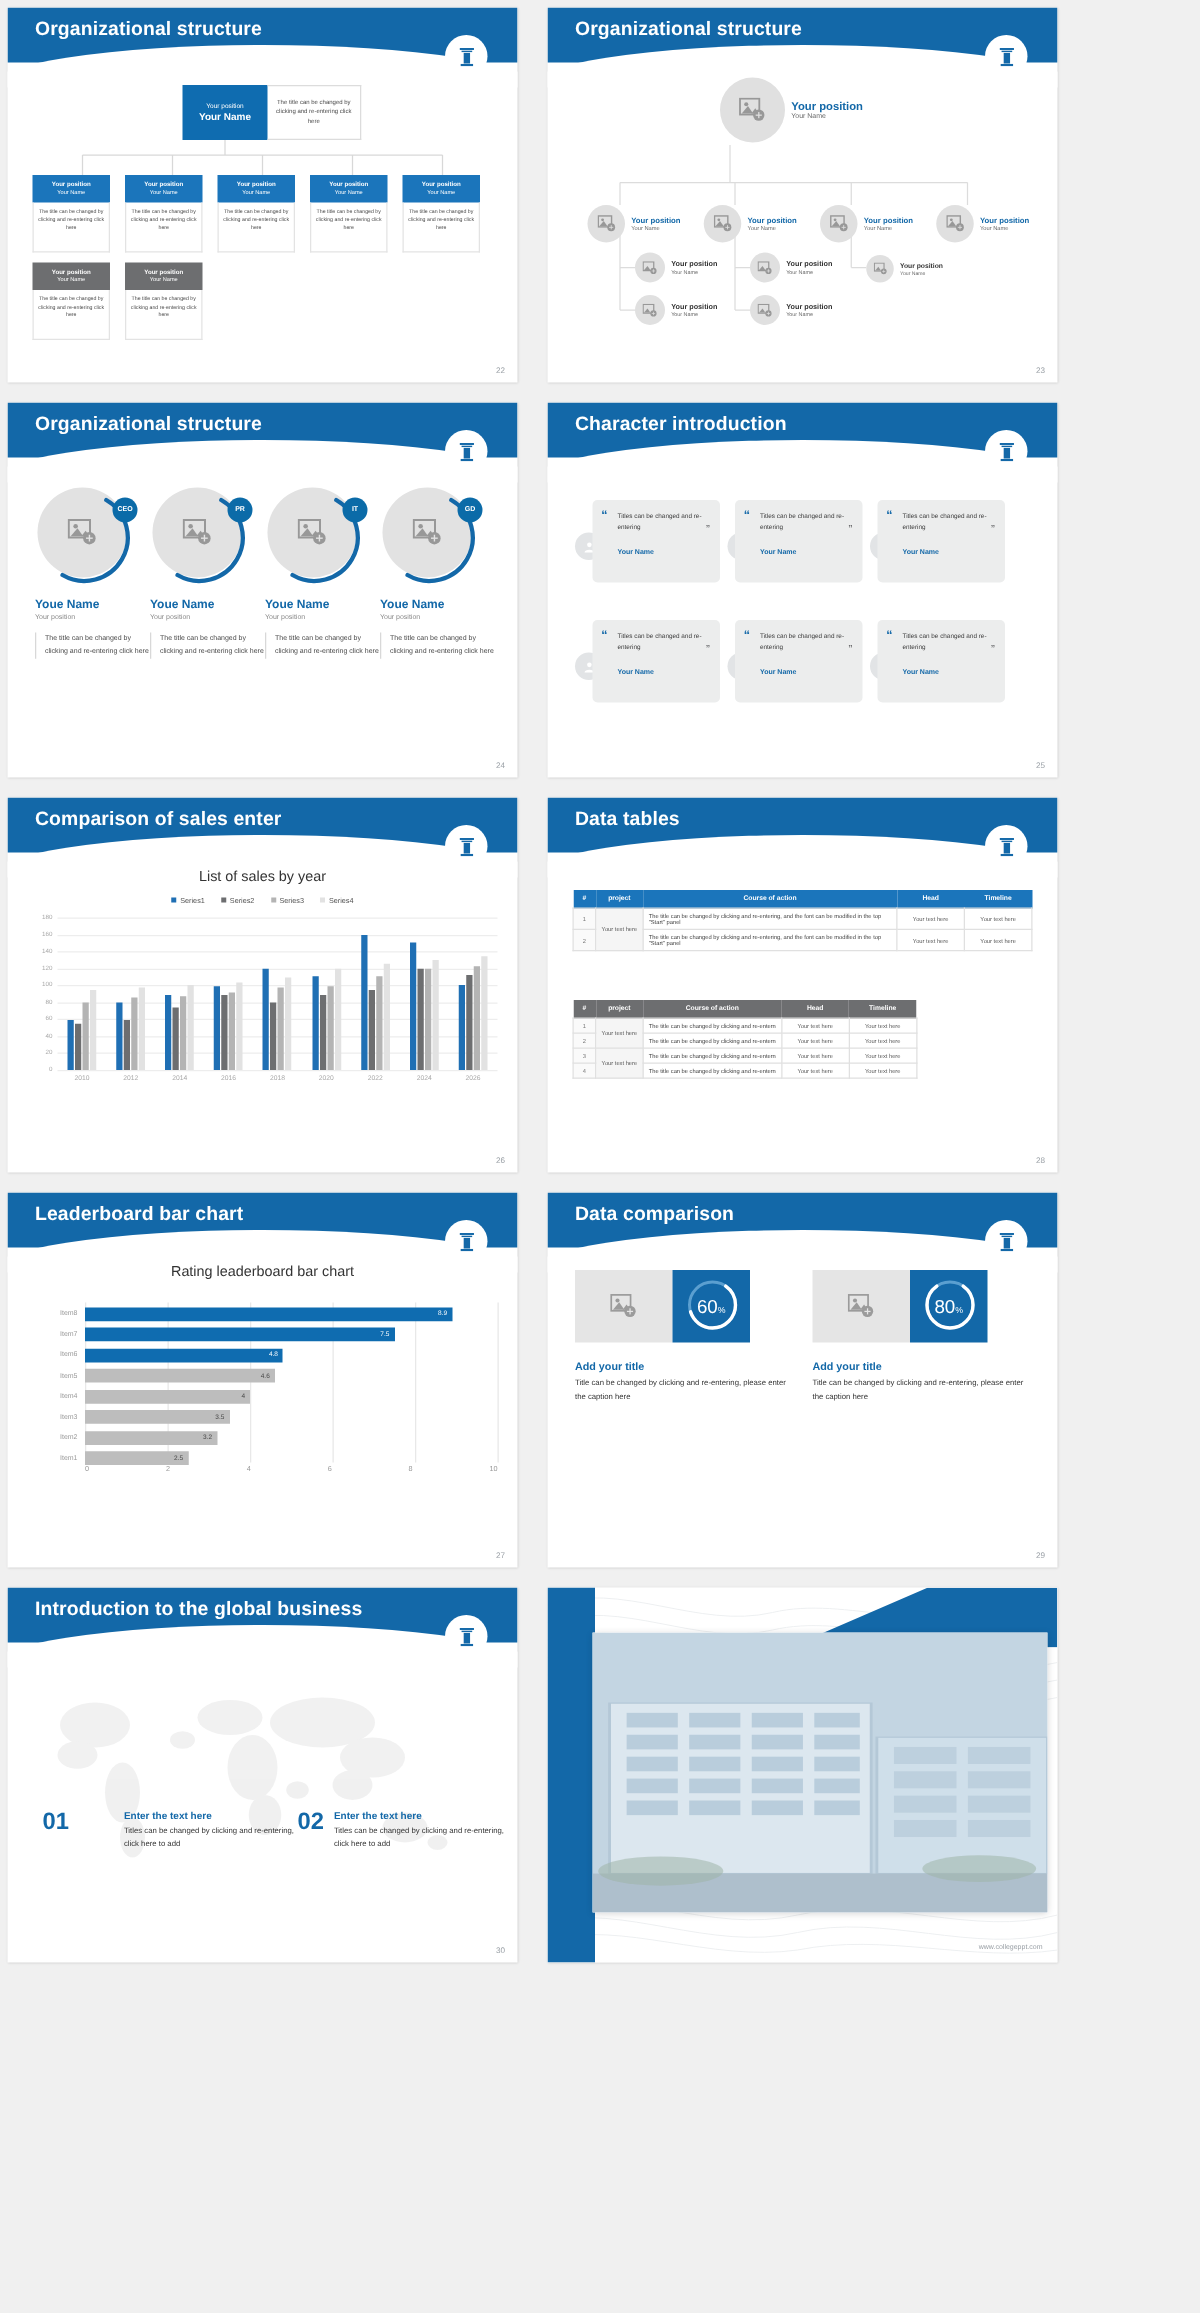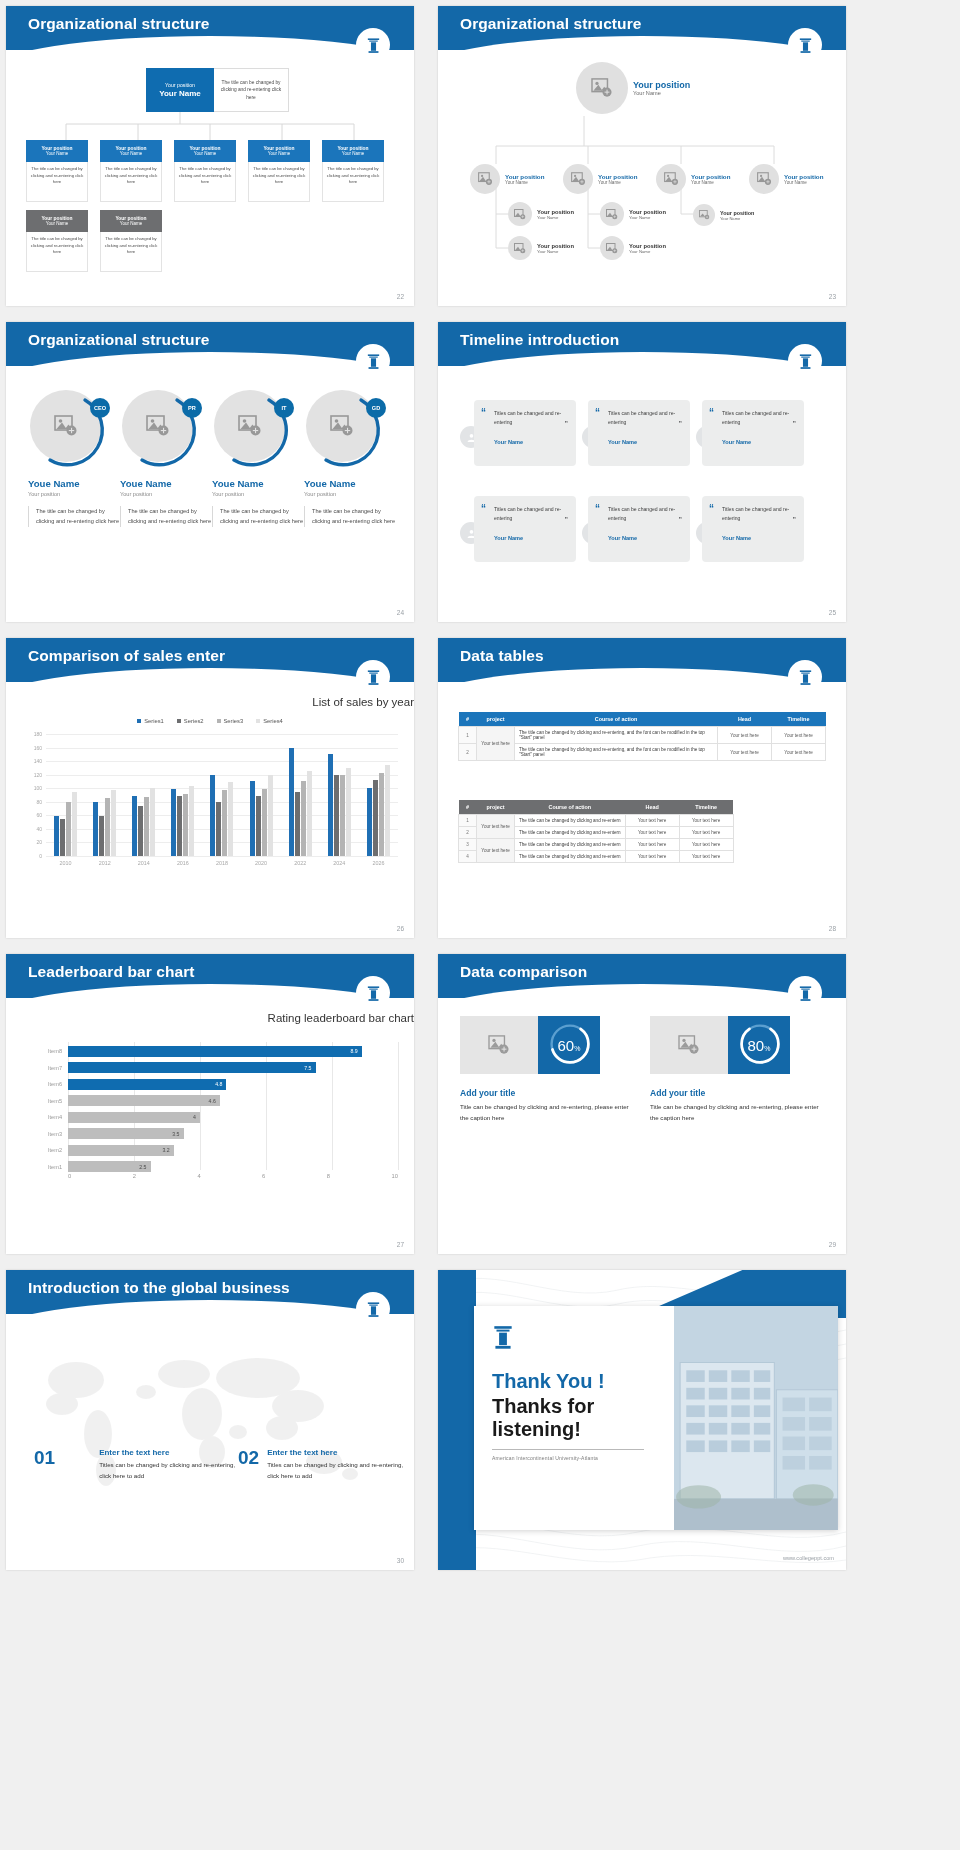--- a/index.html
+++ b/index.html
@@ -602,7 +602,7 @@
   <div class="slide">
     <div class="band"></div>
     <div class="band-curve"></div>
-    <div class="slide-title">Timeline introduction</div>
+    <div class="slide-title">Character introduction</div>
     <div class="pillar-badge">
       <svg viewBox="0 0 20 24">
           <rect x="2" y="2" width="16" height="2.2" fill="#1368a8"></rect>

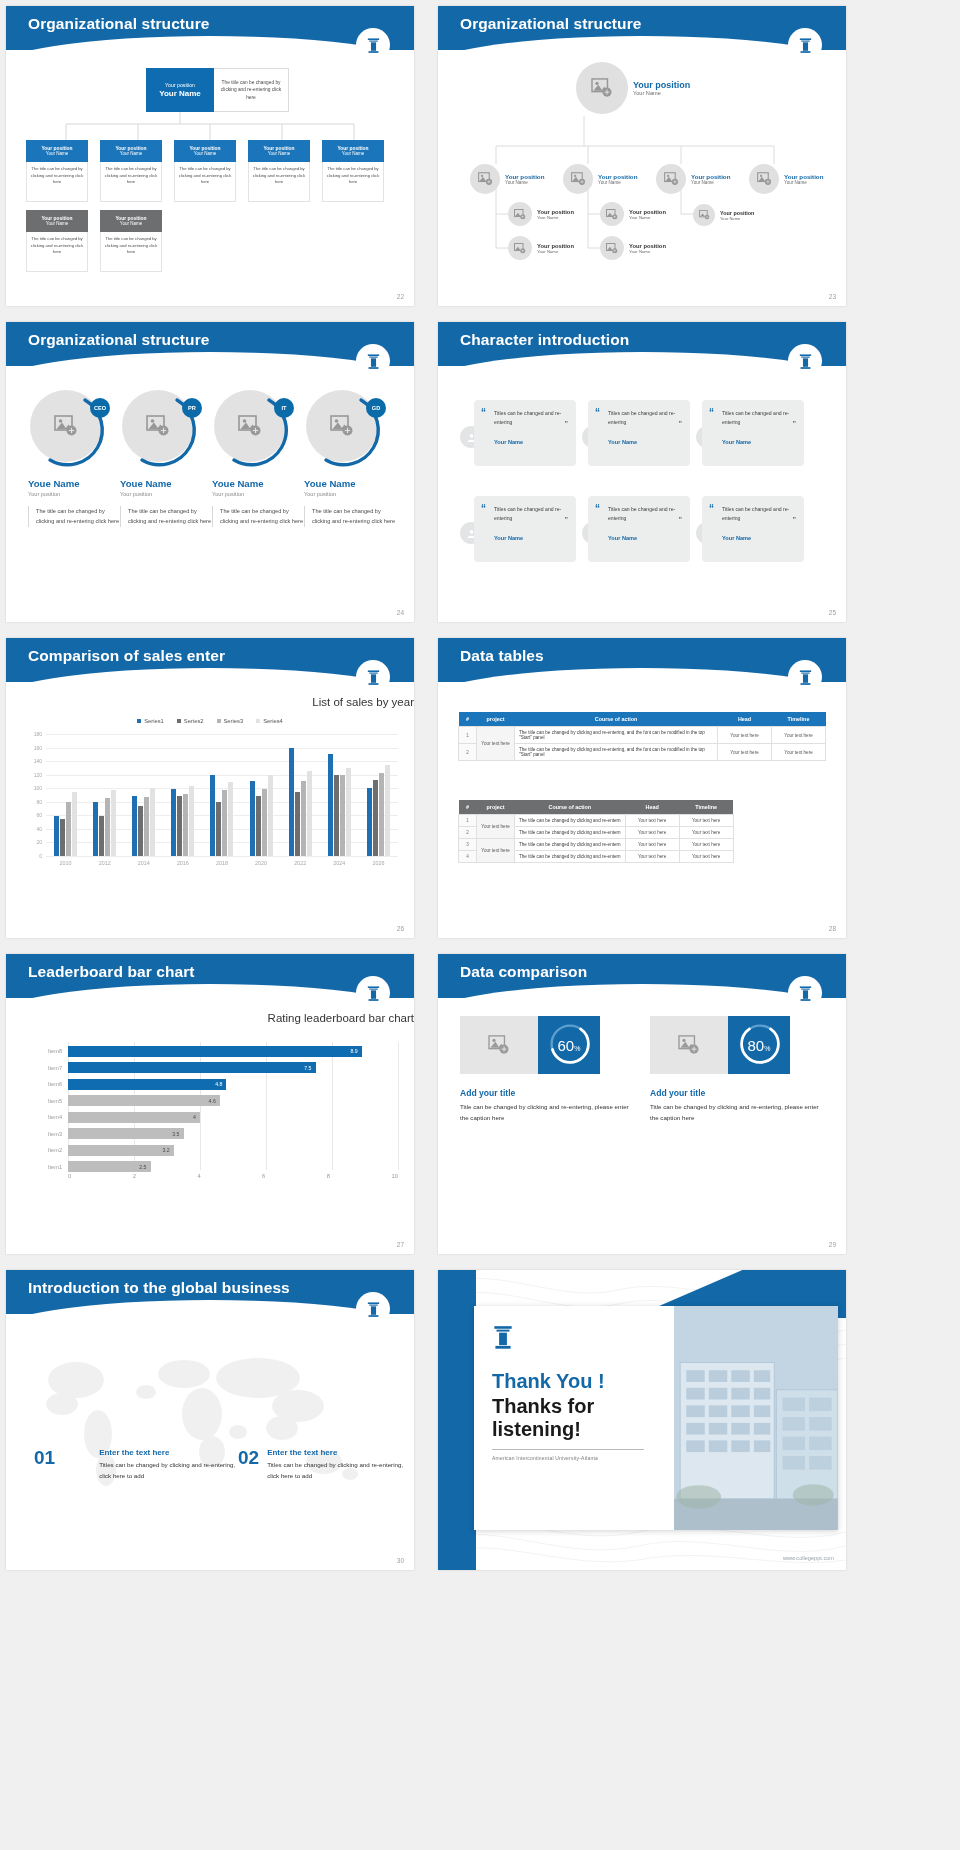--- a/index.html
+++ b/index.html
@@ -131,7 +131,7 @@
   }
 
   
-  .chart-title { position:absolute; top:58px; width:100%; text-align:right; font-size:11.5px; color:#333; }
+  .chart-title { position:absolute; top:58px; width:100%; text-align:center; font-size:11.5px; color:#333; }
   .legend { position:absolute; top:80px; width:100%; display:flex; justify-content:center; gap:13px; font-size:5.8px; color:#555; }
   .legend span.sw { display:inline-block; width:4px; height:4px; margin-right:3px; vertical-align:middle; }
   .plot { position:absolute; left:14px; top:96px; width:380px; height:140px; }

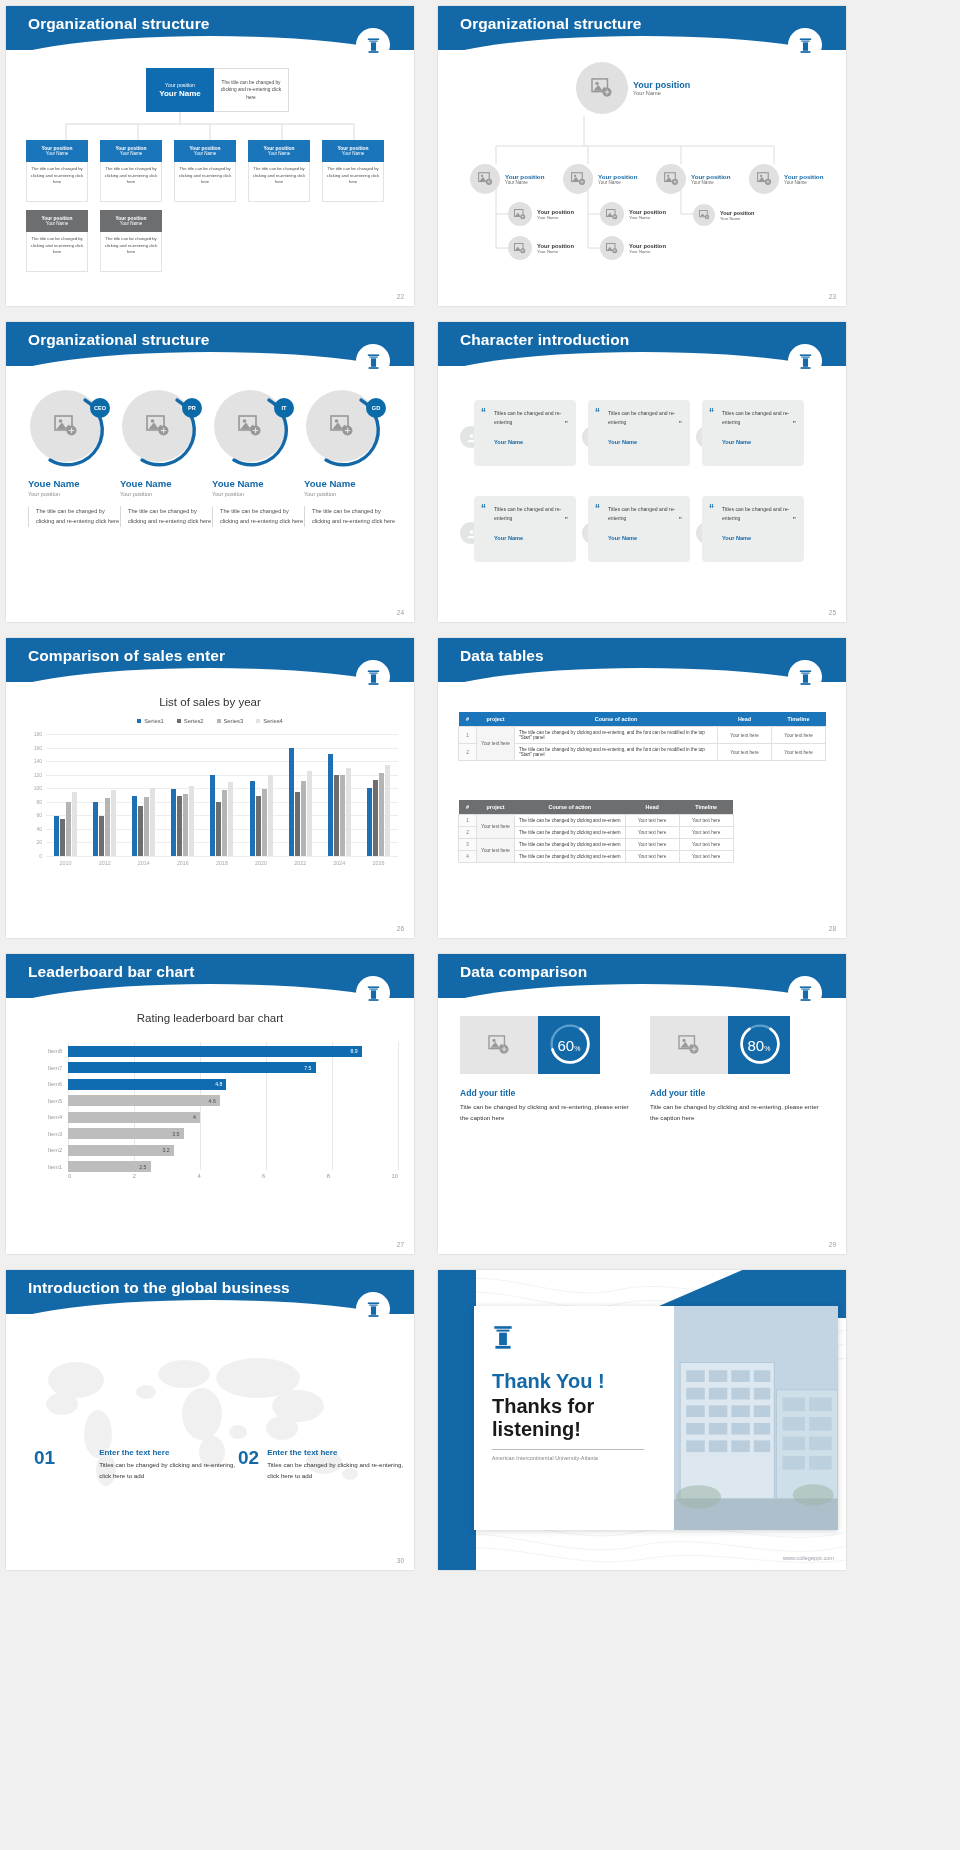--- a/index.html
+++ b/index.html
@@ -1112,20 +1112,6 @@
     <div class="ty-blue-t"></div>
 
     <div class="ty-card">
-      <div class="ty-left">
-        <div>
-          <svg width="22" height="26" viewBox="0 0 20 24">
-              <rect x="2" y="2" width="16" height="2.4" fill="#1368a8"></rect>
-              <rect x="4" y="5.2" width="12" height="1.8" fill="#1368a8"></rect>
-              <rect x="6.4" y="8" width="7.2" height="11.5" fill="#1368a8"></rect>
-              <rect x="3" y="20.2" width="14" height="2.6" fill="#1368a8"></rect>
-            </svg>
-        </div>
-        <div class="ty-h1">Thank You !</div>
-        <div class="ty-h2">Thanks for listening!</div>
-        <div class="ty-rule"></div>
-        <div class="ty-sub">American Intercontinental University-Atlanta</div>
-      </div>
       <div class="ty-right">
         <svg viewBox="0 0 160 230" preserveAspectRatio="none" style="width:100%;height:100%;">
           <rect x="0" y="0" width="160" height="230" fill="#c3d5e2"></rect>

